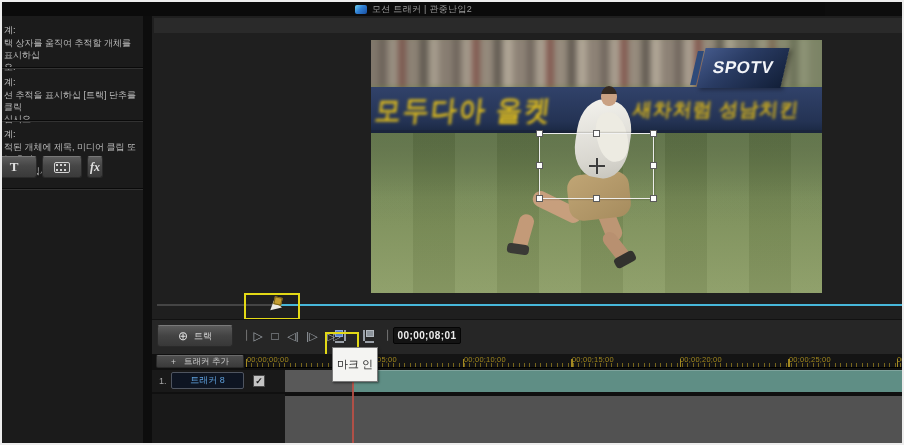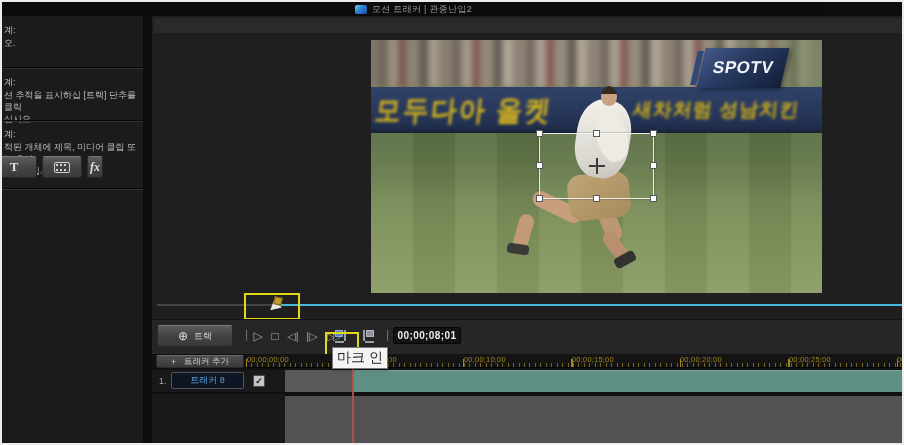--- a/index.html
+++ b/index.html
@@ -145,6 +145,7 @@
   <div class="sidebar">
     <div class="step" style="top:8px;">
       <div class="lbl">계:</div>
+      <div>택 상자를 움직여 추적할 개체를 표시하십</div>
       <div>오.</div>
     </div>
     <div class="divider" style="top:52px;"></div>

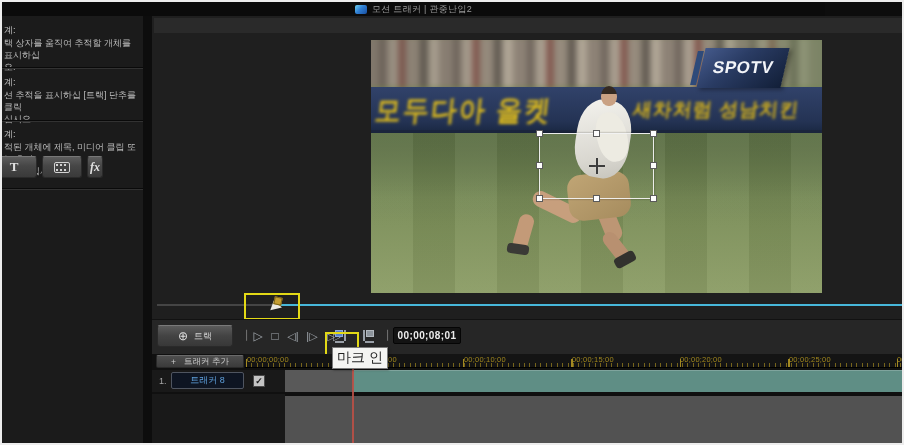--- a/index.html
+++ b/index.html
@@ -105,7 +105,7 @@
   .timecode-main { position:absolute; left:241px; top:7px; width:68px; height:17px; background:#131313; border:1px solid #050505; border-radius:2px;
     color:#ececec; font-size:10px; font-weight:bold; letter-spacing:0.4px; display:flex; align-items:center; justify-content:center; }
   .tooltip { position:absolute; left:180px; top:27px; background:#f4f4f2; border:1px solid #7a7a7a; color:#1e1e1e;
-    font-size:14px; padding:1px 4px; white-space:nowrap; box-shadow:1px 1px 2px rgba(0,0,0,0.5); z-index:30; }
+    font-size:11px; padding:9px 4px; white-space:nowrap; box-shadow:1px 1px 2px rgba(0,0,0,0.5); z-index:30; }
   
   .timeline { position:absolute; left:0; top:338px; width:752px; height:91px; background:#101010; }
   .add-tracker { position:absolute; left:4px; top:1px; width:88px; height:13px; border-radius:2px;

